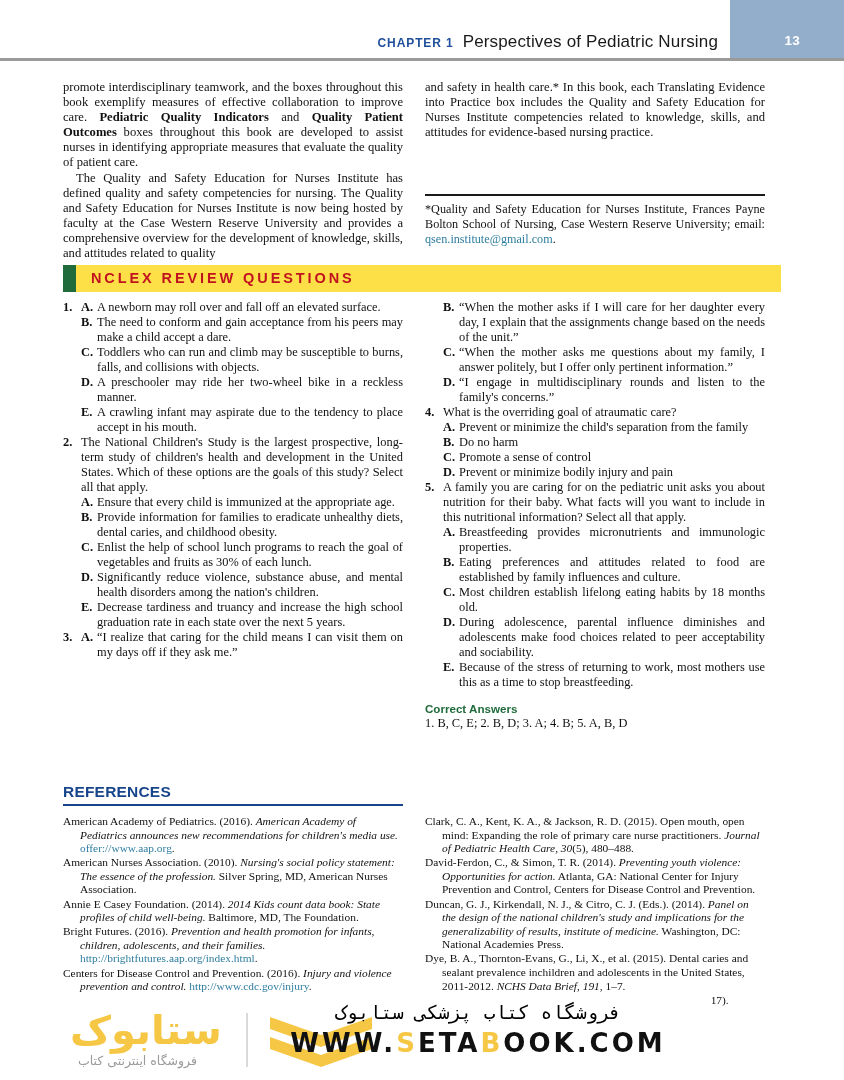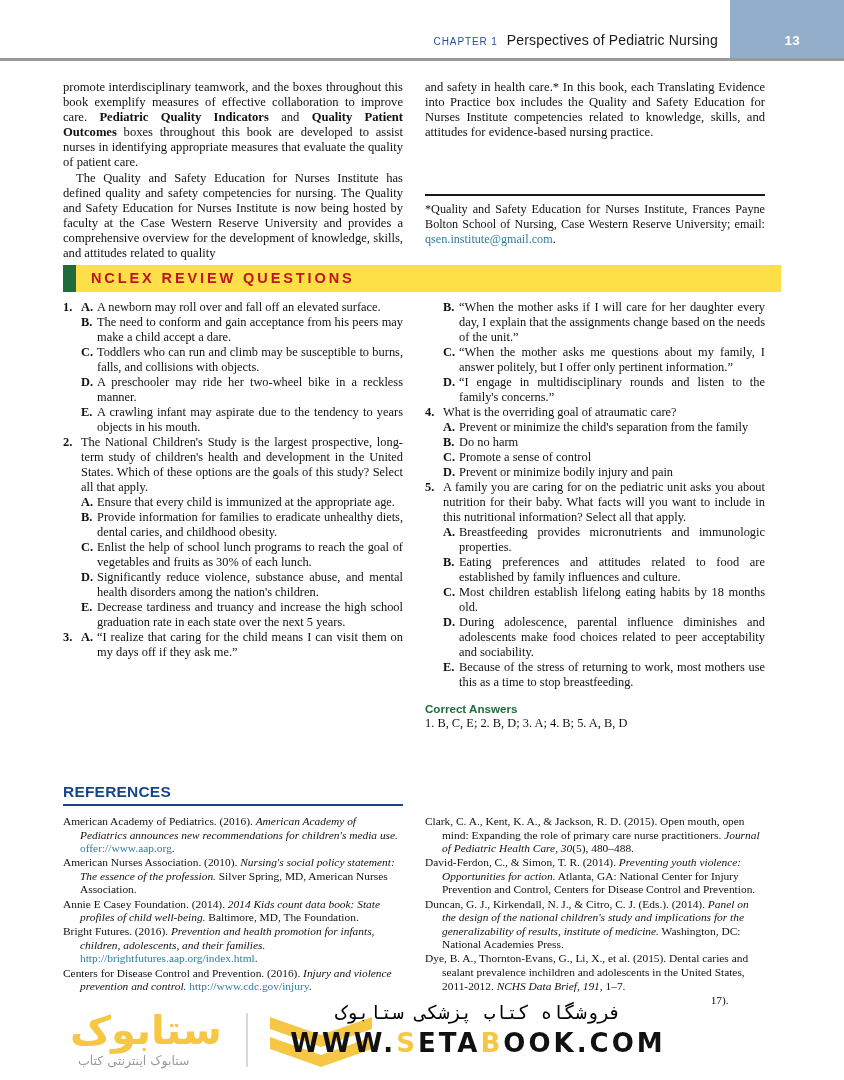--- a/index.html
+++ b/index.html
@@ -53,9 +53,9 @@
   }
   .header-chapter {
     color: #1f4e9c;
-    font-weight: normal;
+    font-weight: bold;
     letter-spacing: 0.9px;
-    font-size: 10px;
+    font-size: 12px;
     margin-top: 40px;
   }
   .header-title {

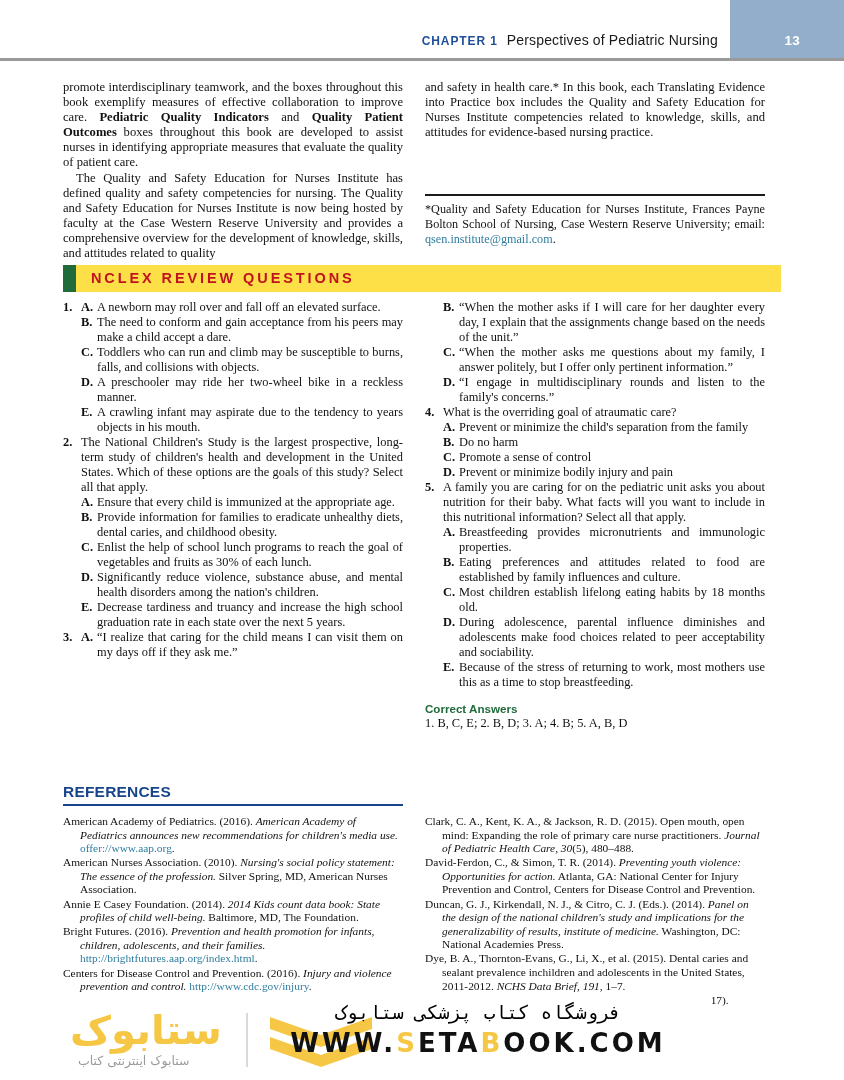--- a/index.html
+++ b/index.html
@@ -61,7 +61,7 @@
   .header-title {
     color: #1a1a1a;
     margin-left: 9px;
-    font-size: 14px;
+    font-size: 17px;
   }
   .header-rule {
     position: absolute;

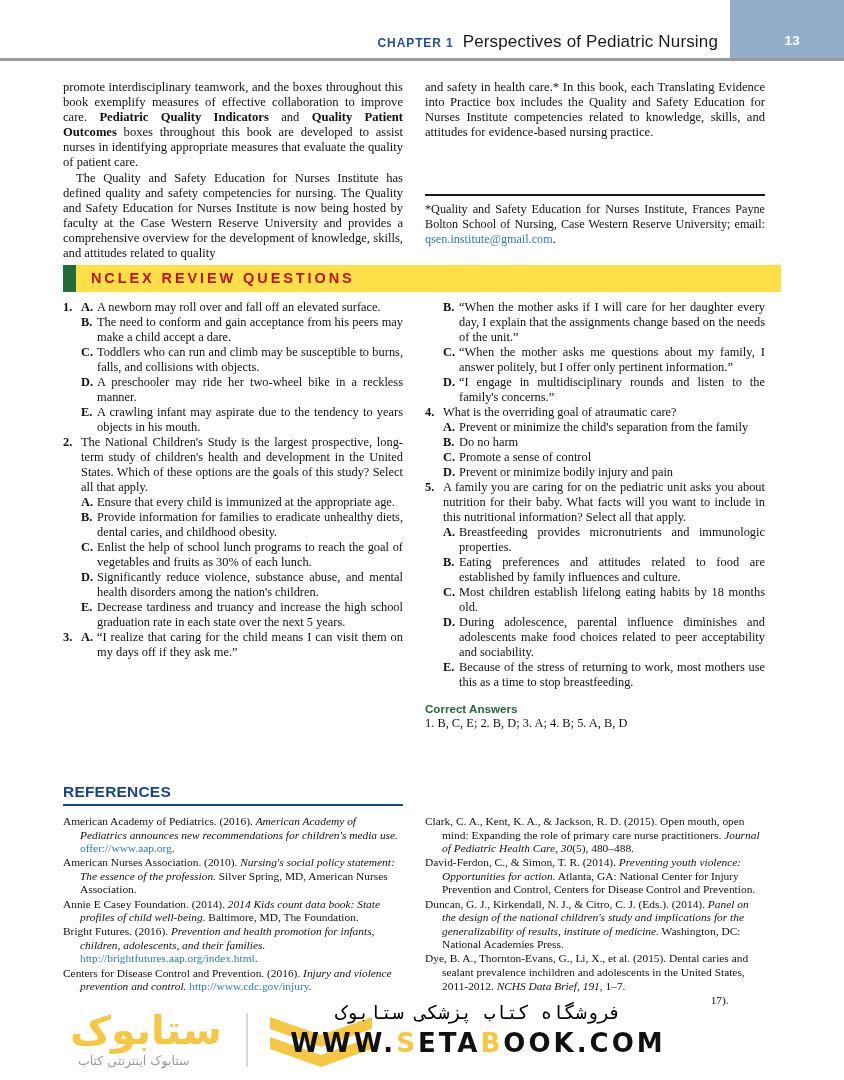--- a/index.html
+++ b/index.html
@@ -360,7 +360,7 @@
             </div>
             <div class="opt">
               <div class="opt-letter">E.</div>
-              <p class="opt-text">A crawling infant may aspirate due to the tendency to years objects in his mouth.</p>
+              <p class="opt-text">A crawling infant may aspirate due to the tendency to place accept in his mouth.</p>
             </div>
           </div>
         </div>

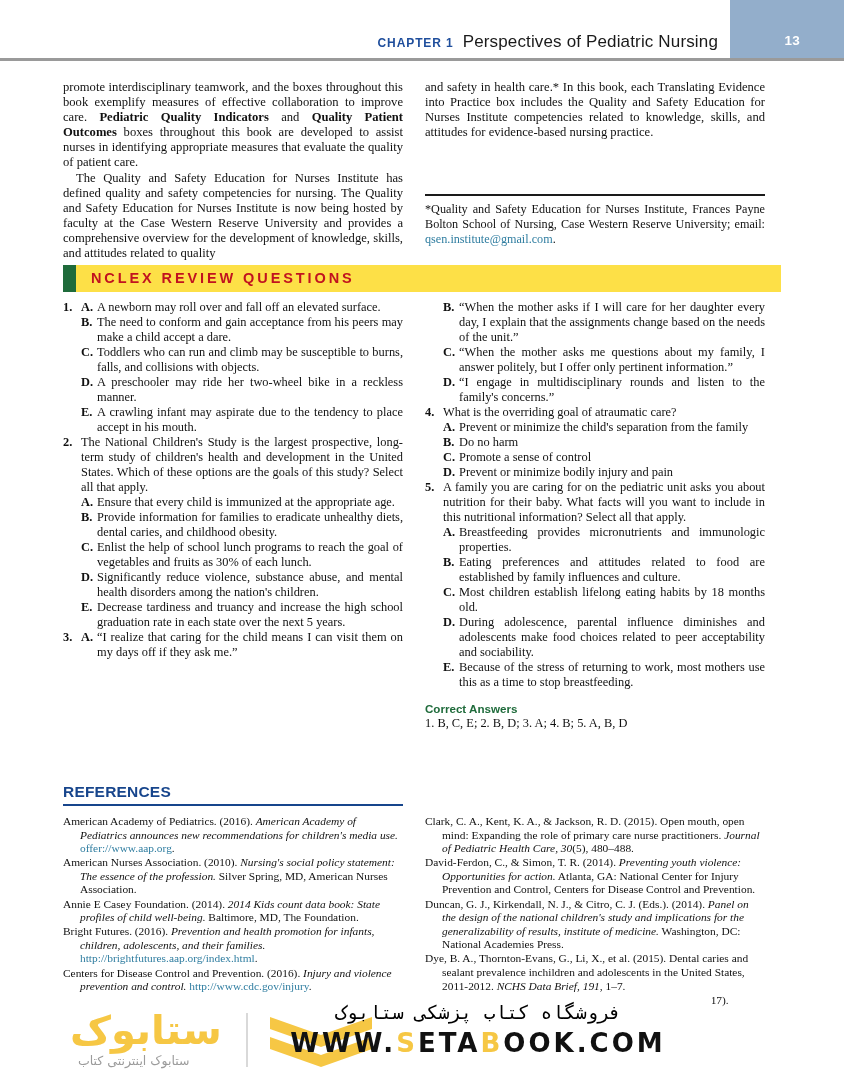--- a/index.html
+++ b/index.html
@@ -499,7 +499,7 @@
 <div class="footer">
   <div class="brand-left">
     <div class="brand-wordmark">ستابوک</div>
-    <div class="brand-sub">ستابوک اینترنتی کتاب</div>
+    <div class="brand-sub">فروشگاه اینترنتی کتاب</div>
     <div class="brand-divider"></div>
     <div class="chev-wrap">
       <svg width="110" height="56" viewBox="0 0 110 56">

